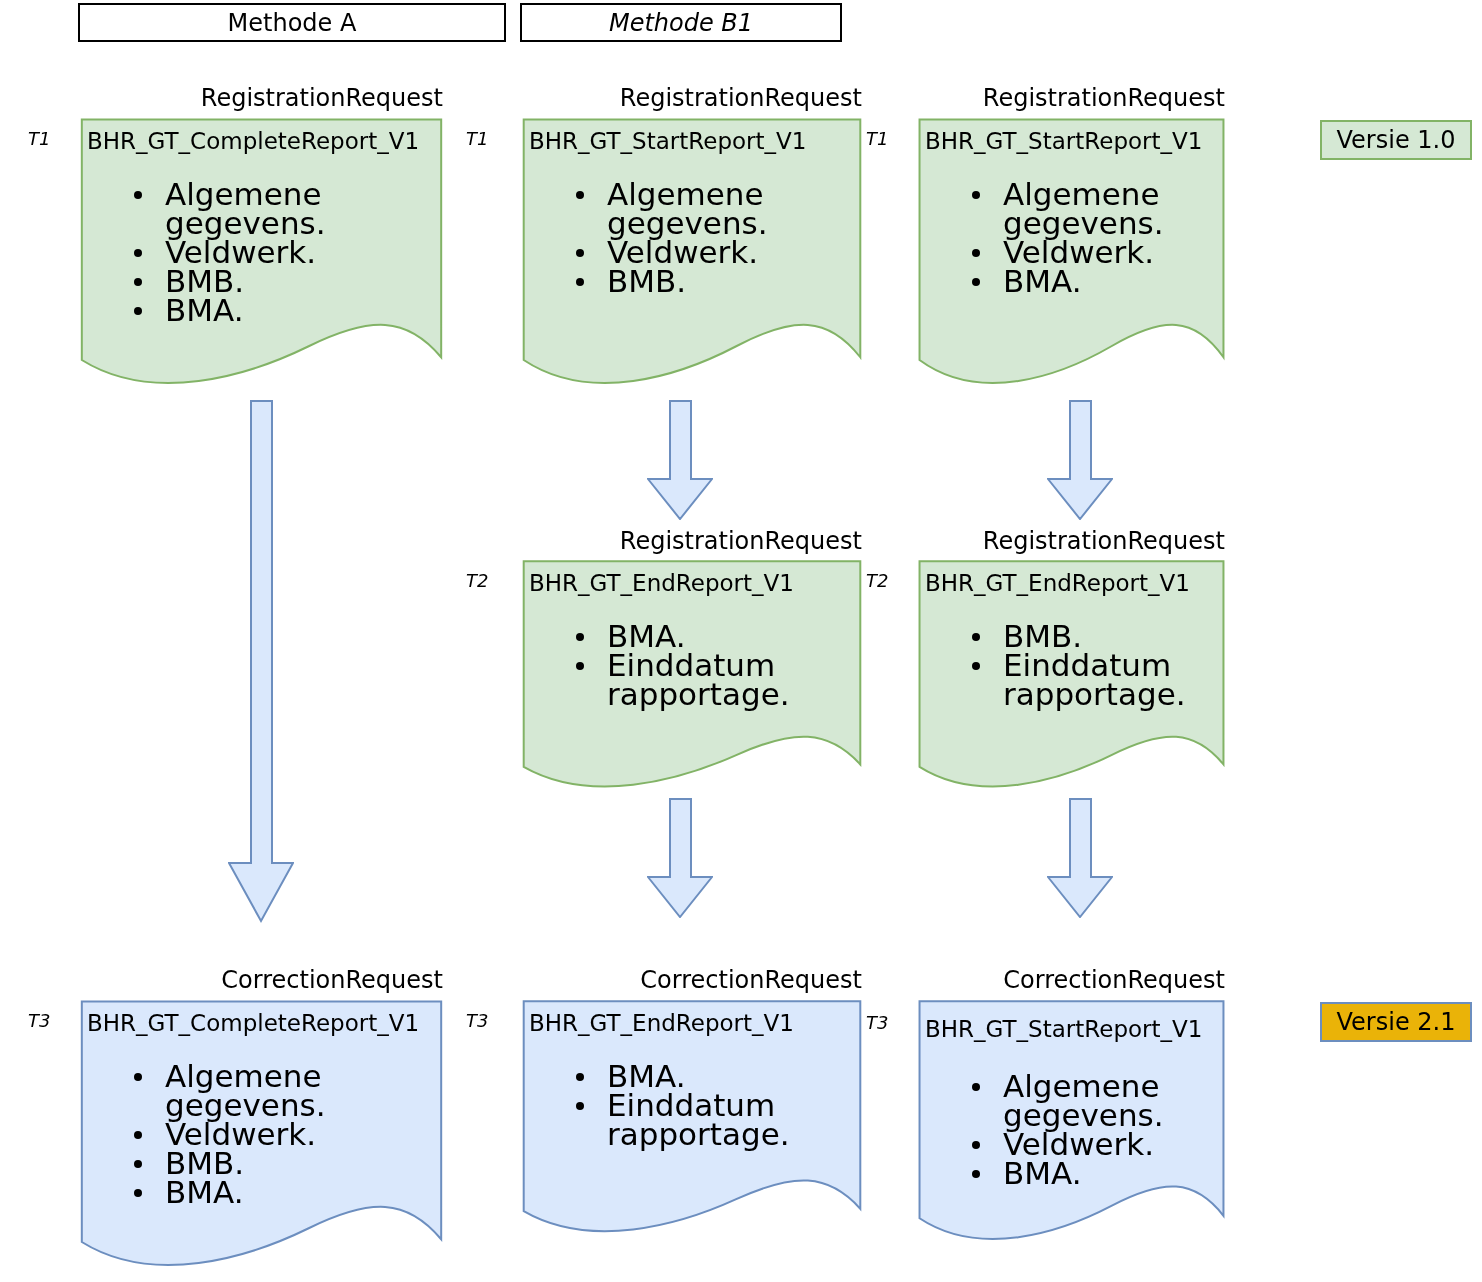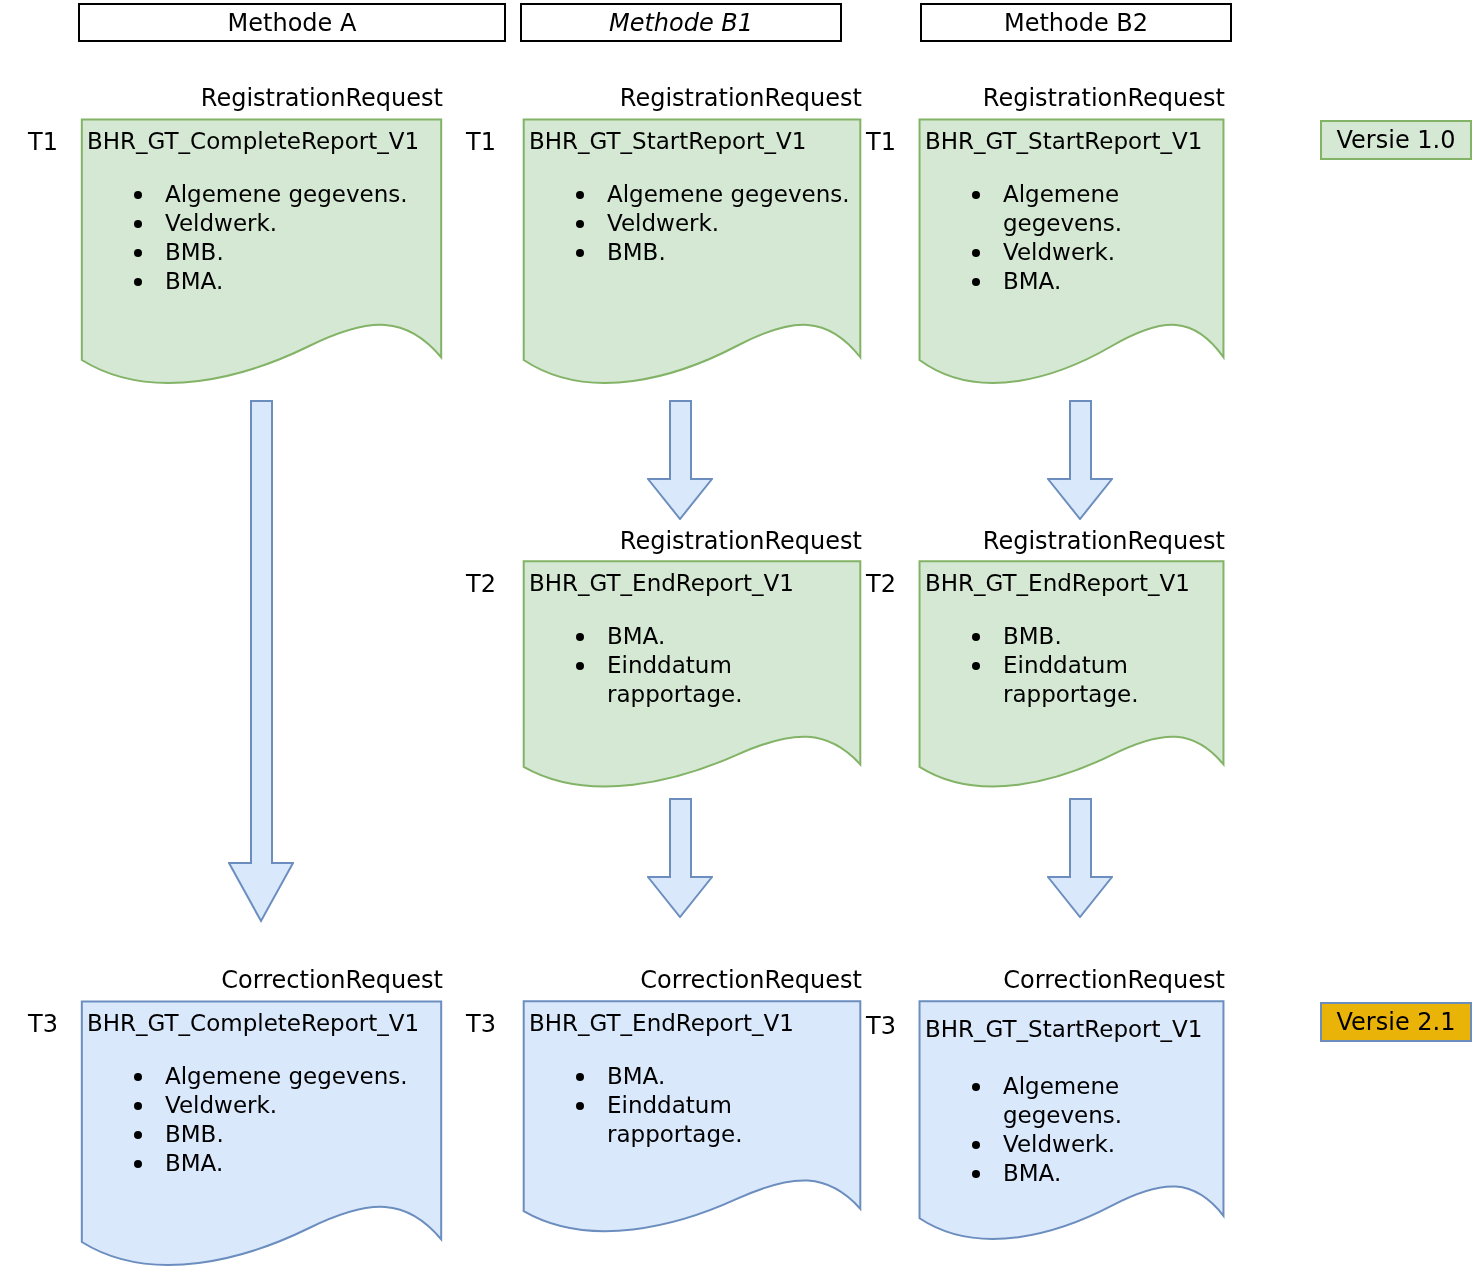--- a/index.html
+++ b/index.html
@@ -55,9 +55,6 @@
   <div class="method-box" style="left:520px; top:3px; width:322px;font-style:italic;">
     <span>Methode B1</span>
   </div>
-  <div class="method-box" style="left:920px; top:3px; width:312px;">
-    <span>Methode B2</span>
-  </div>
 
   <div class="req-label" style="left:80px; top:84px; width:363px;">RegistrationRequest</div>
   <div class="req-label" style="left:522px; top:84px; width:340px;">RegistrationRequest</div>

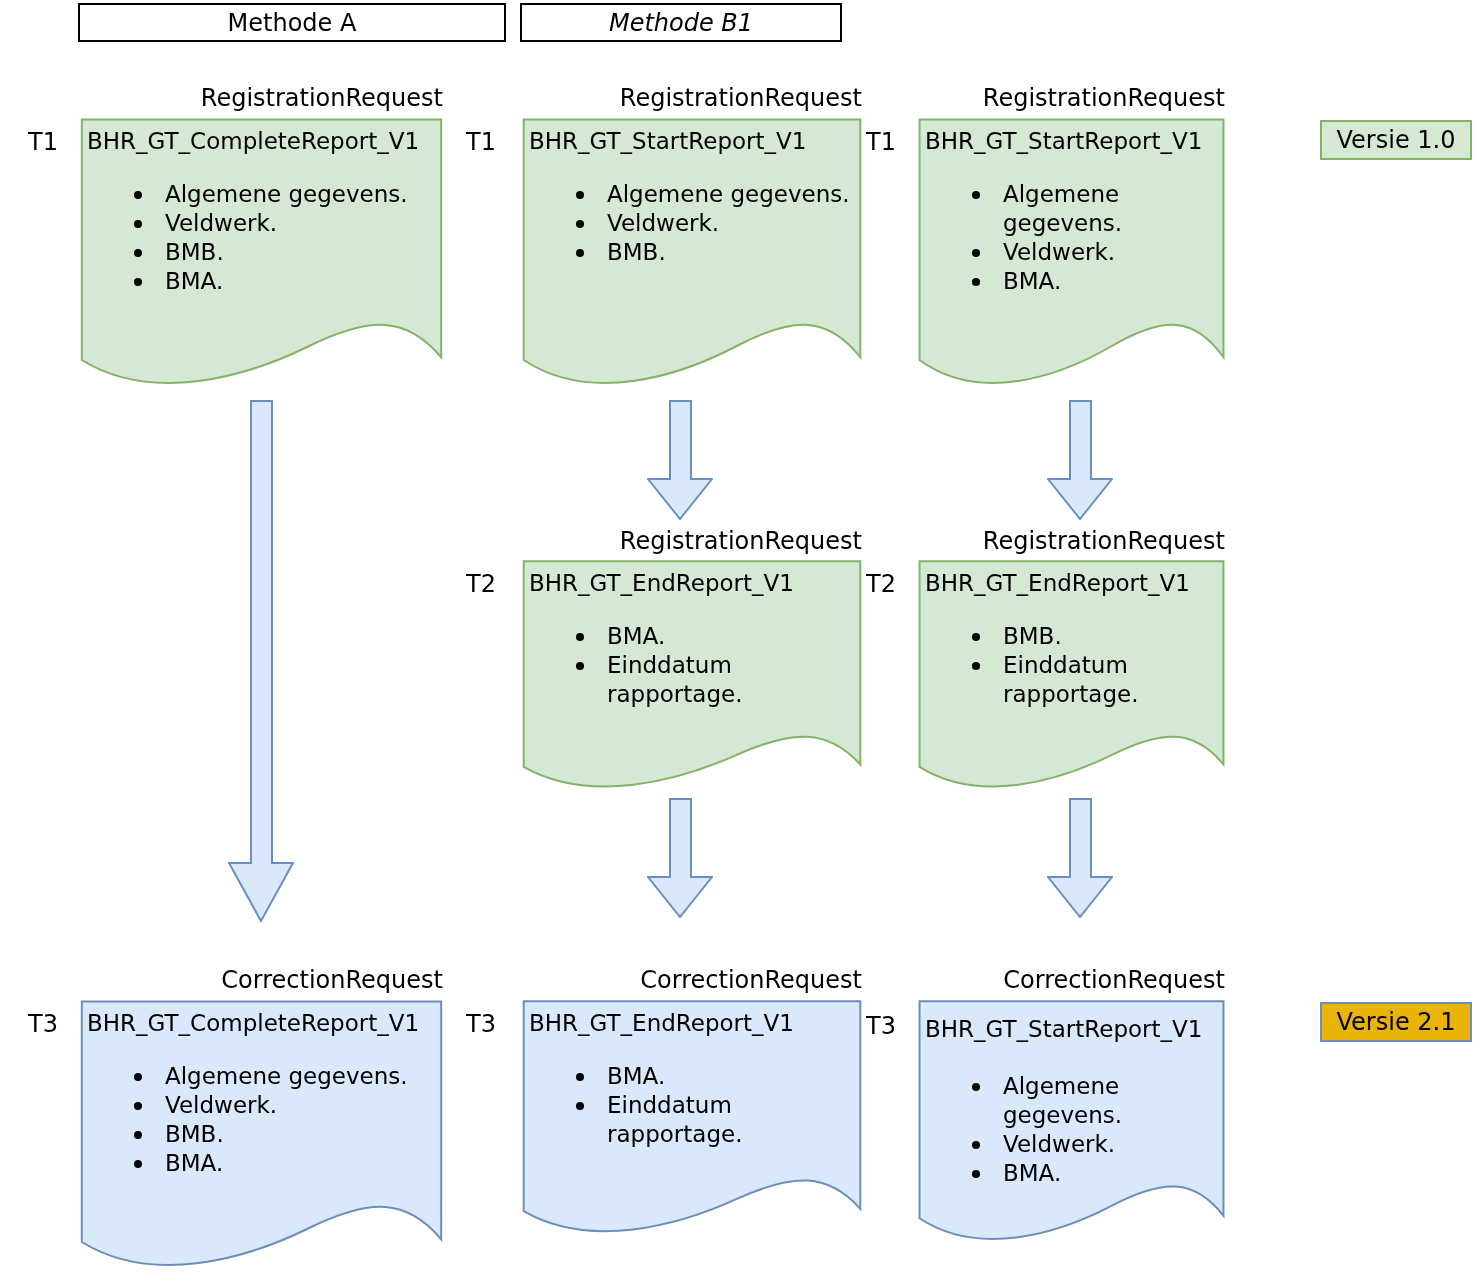--- a/index.html
+++ b/index.html
@@ -12,7 +12,7 @@
     font-size:24px; box-sizing:border-box;
   }
   .req-label { position:absolute; text-align:right; font-size:24px; height:28px; }
-  .t-label   { position:absolute; font-size:24px; width:46px; }
+  .t-label   { position:absolute; font-size:18px; width:46px;font-style:italic; }
 
   .doc { position:absolute; }
   .doc svg { position:absolute; left:0; top:0; width:100%; height:100%; overflow:visible; }

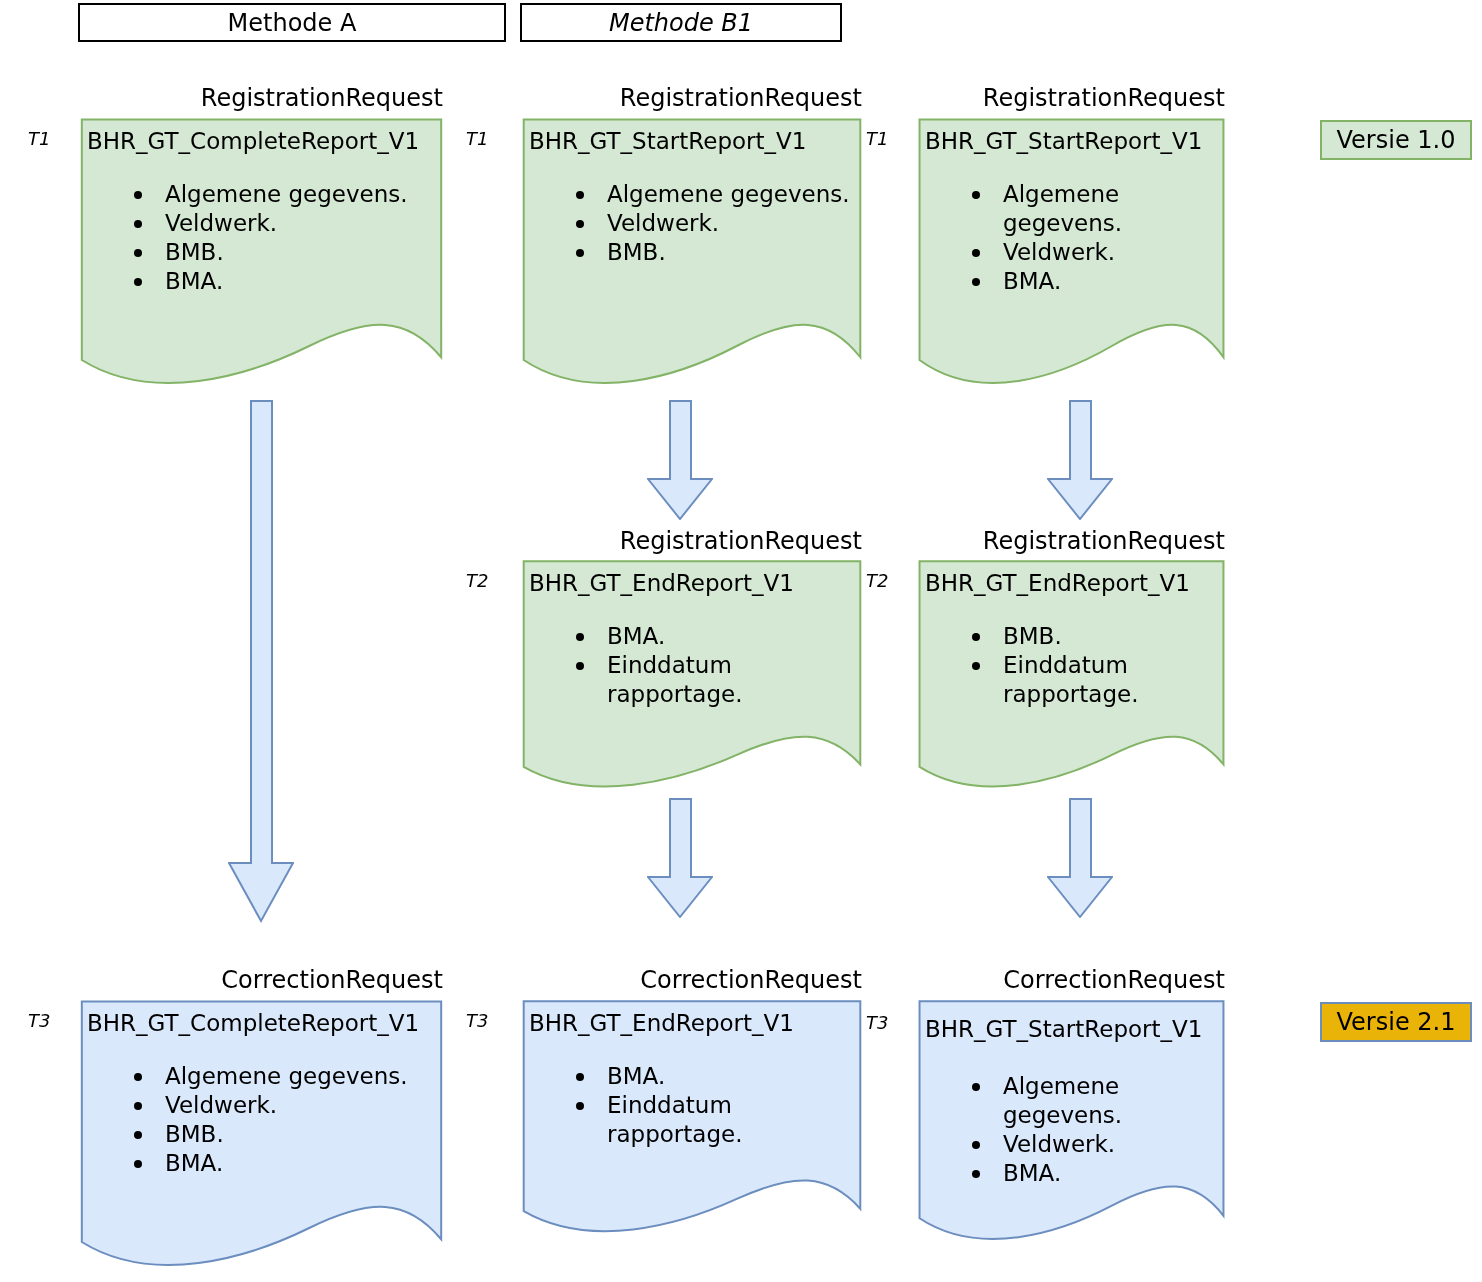--- a/index.html
+++ b/index.html
@@ -24,7 +24,7 @@
   }
   .bullets {
     position:absolute; left:0; top:62px; margin:0; padding:0 6px 0 85px;
-    list-style:none; font-size:23px; line-height:29px;
+    list-style:none; font-size:31px; line-height:29px;
   }
   .bullets li { position:relative; }
   .bullets li::before {

